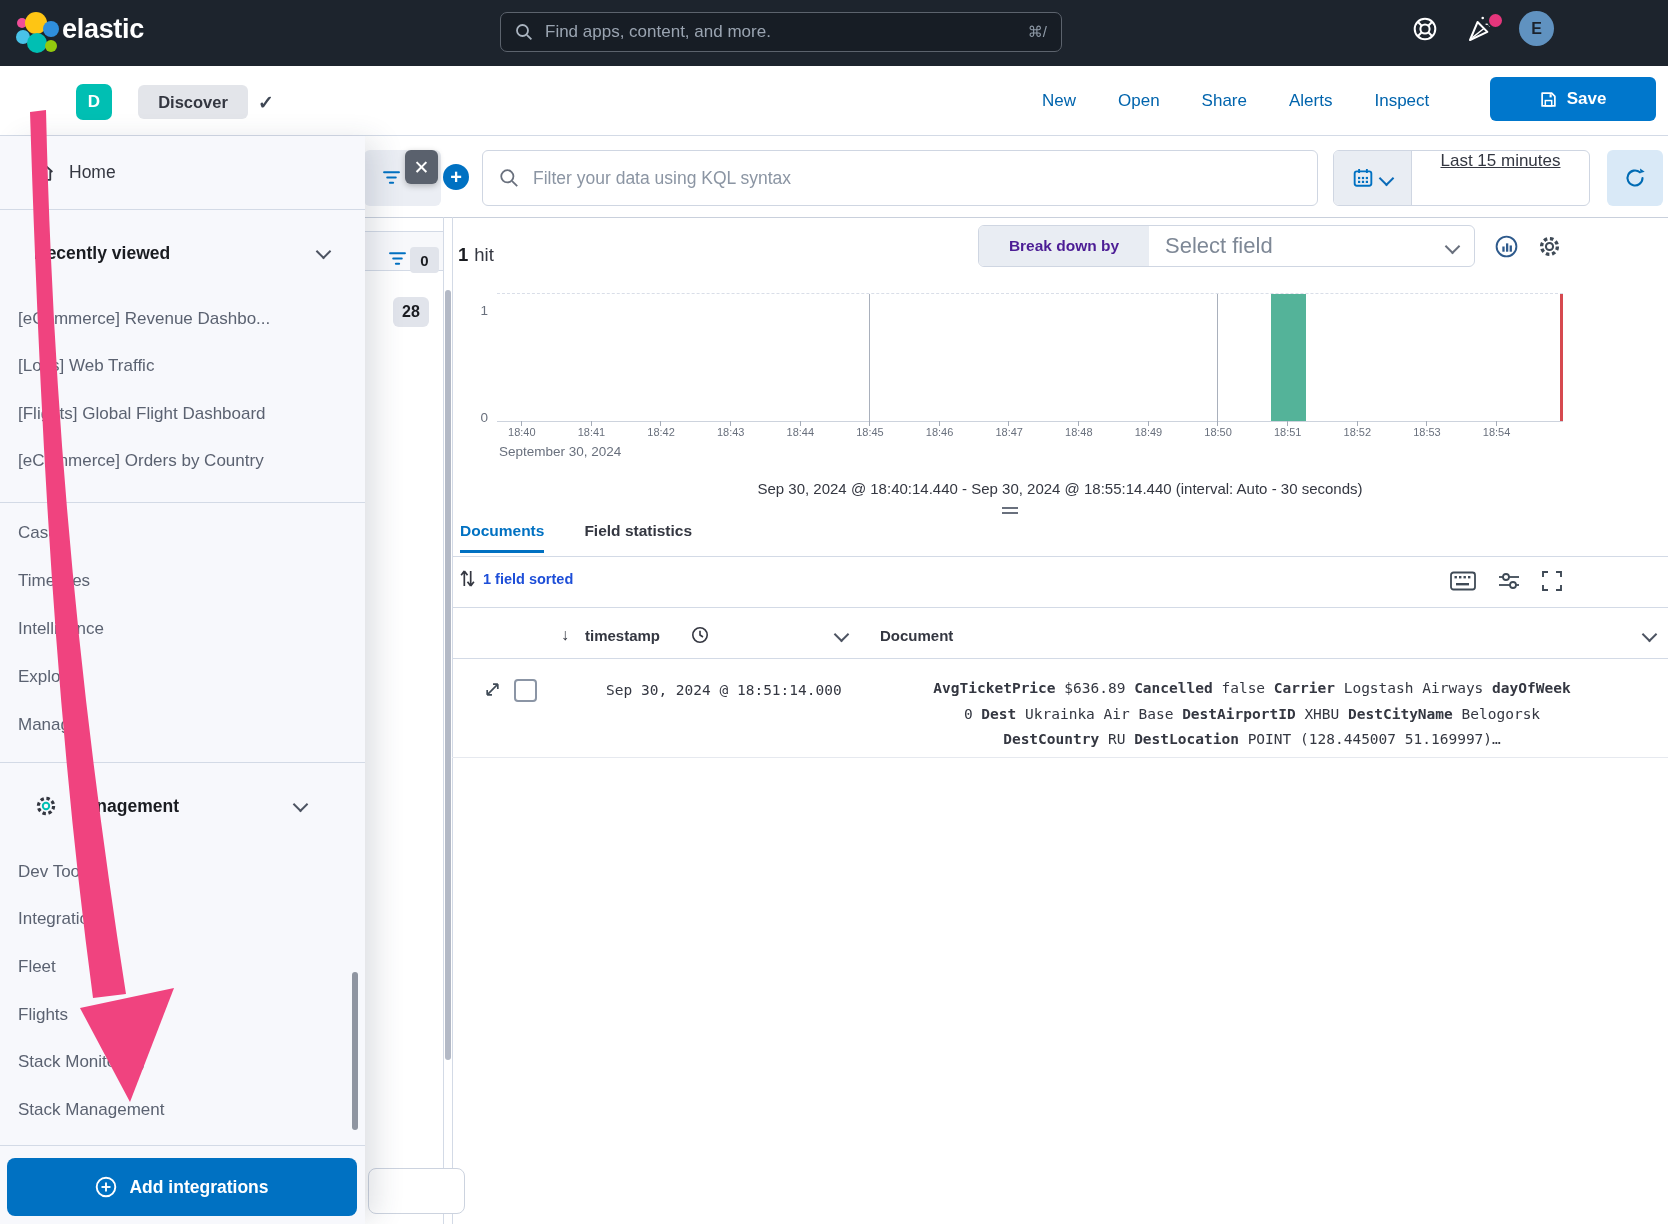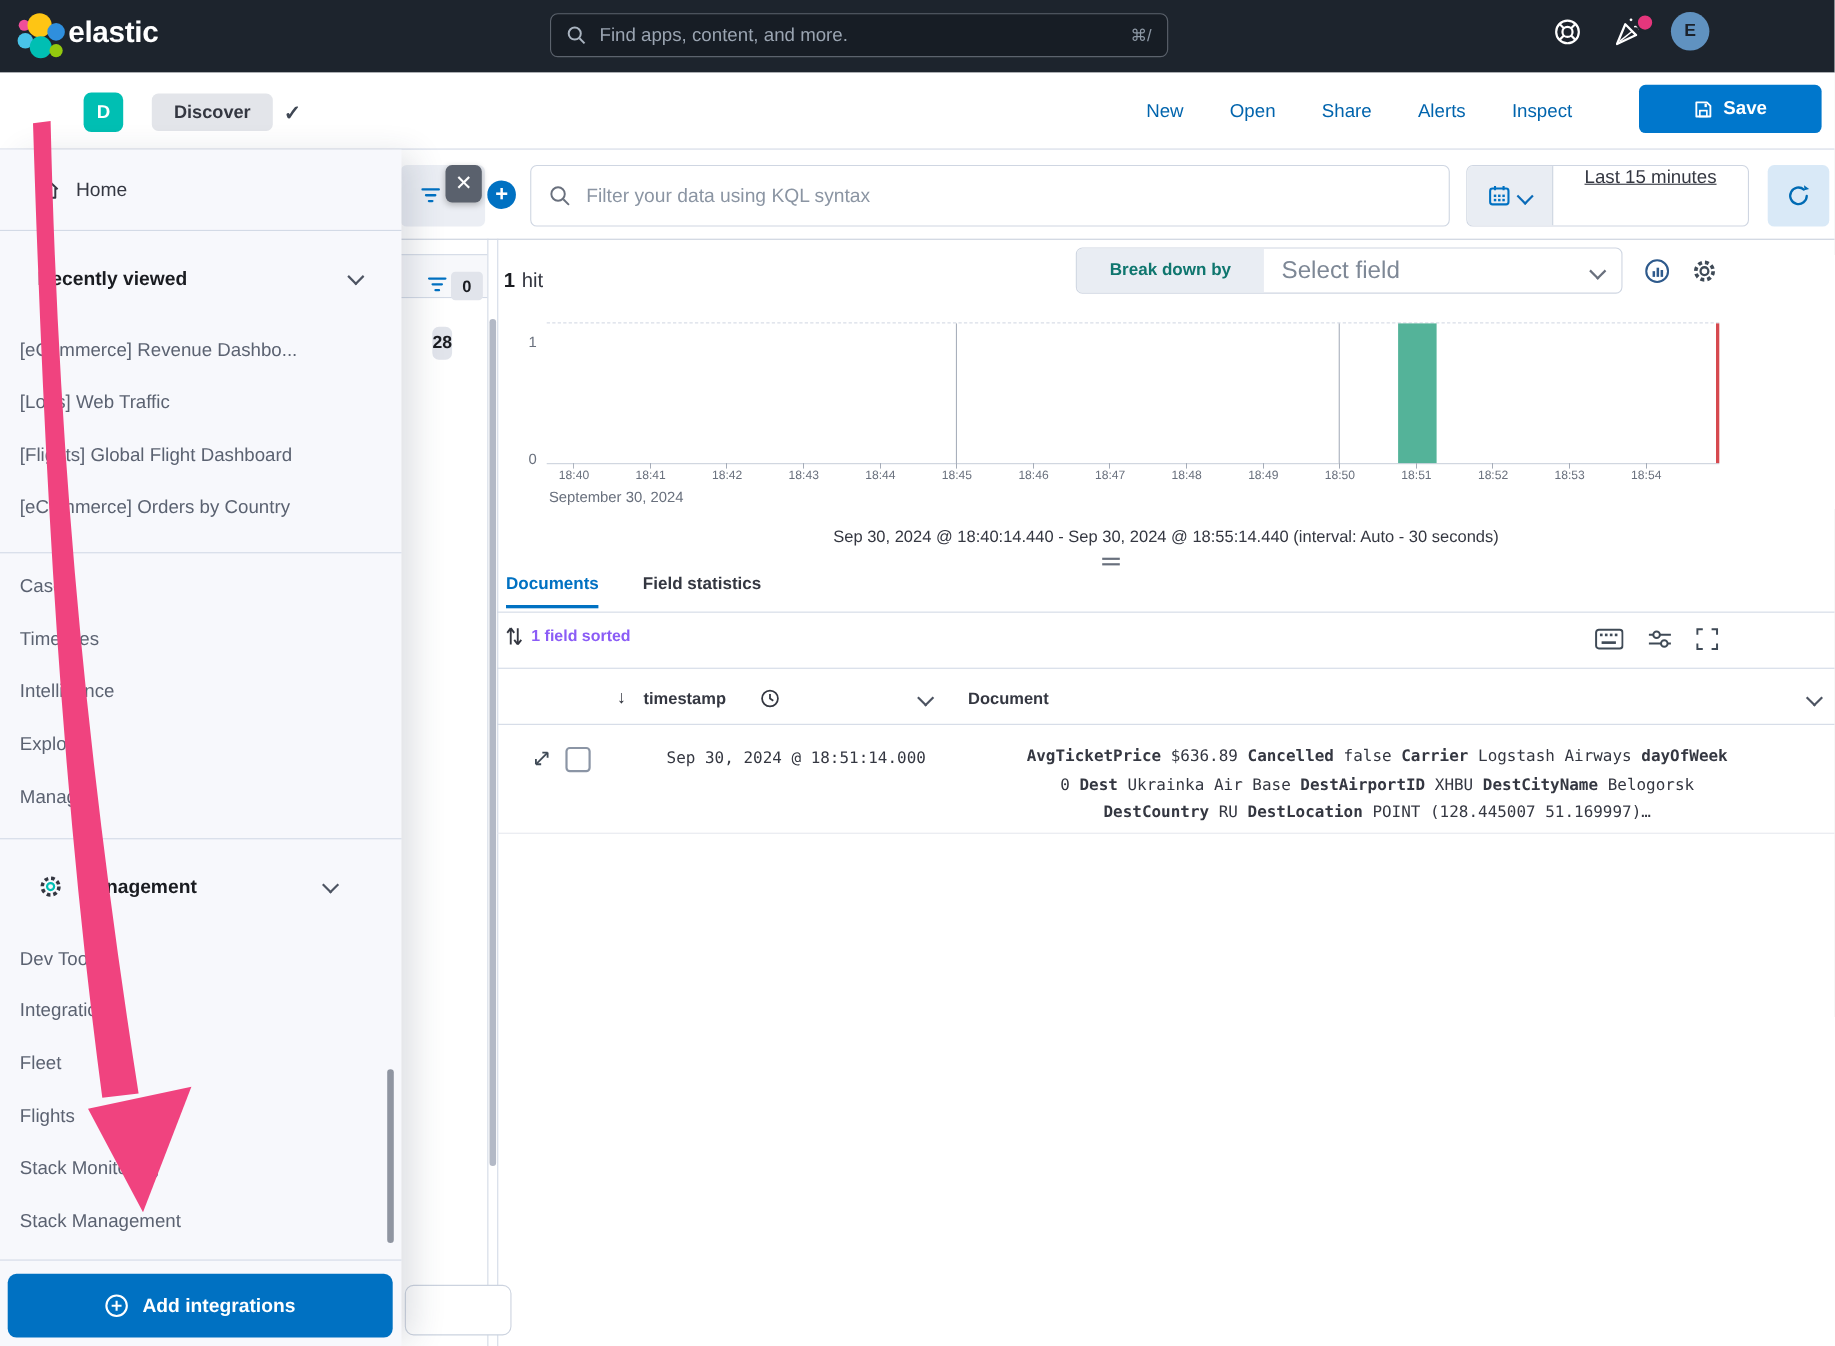--- a/index.html
+++ b/index.html
@@ -74,7 +74,7 @@
   .bdown{left:978px;top:225px;width:497px;height:42px;border:1px solid #cfd6e2;border-radius:6px;display:flex;
          overflow:hidden;box-sizing:border-box;background:#fff;}
   .bd-label{width:170px;background:#e9edf3;display:flex;align-items:center;justify-content:center;
-            font-size:15.5px;font-weight:600;color:#0f766e;}
+            font-size:15.5px;font-weight:600;color:#4c1d95;}
   .bd-field{flex:1;display:flex;align-items:center;padding:0 16px;font-size:22px;color:#7e8896;}
   
   .plot{left:497px;top:293px;width:1066px;height:127px;border-top:1px dashed #d9dee8;border-bottom:1px solid #cdd3dd;

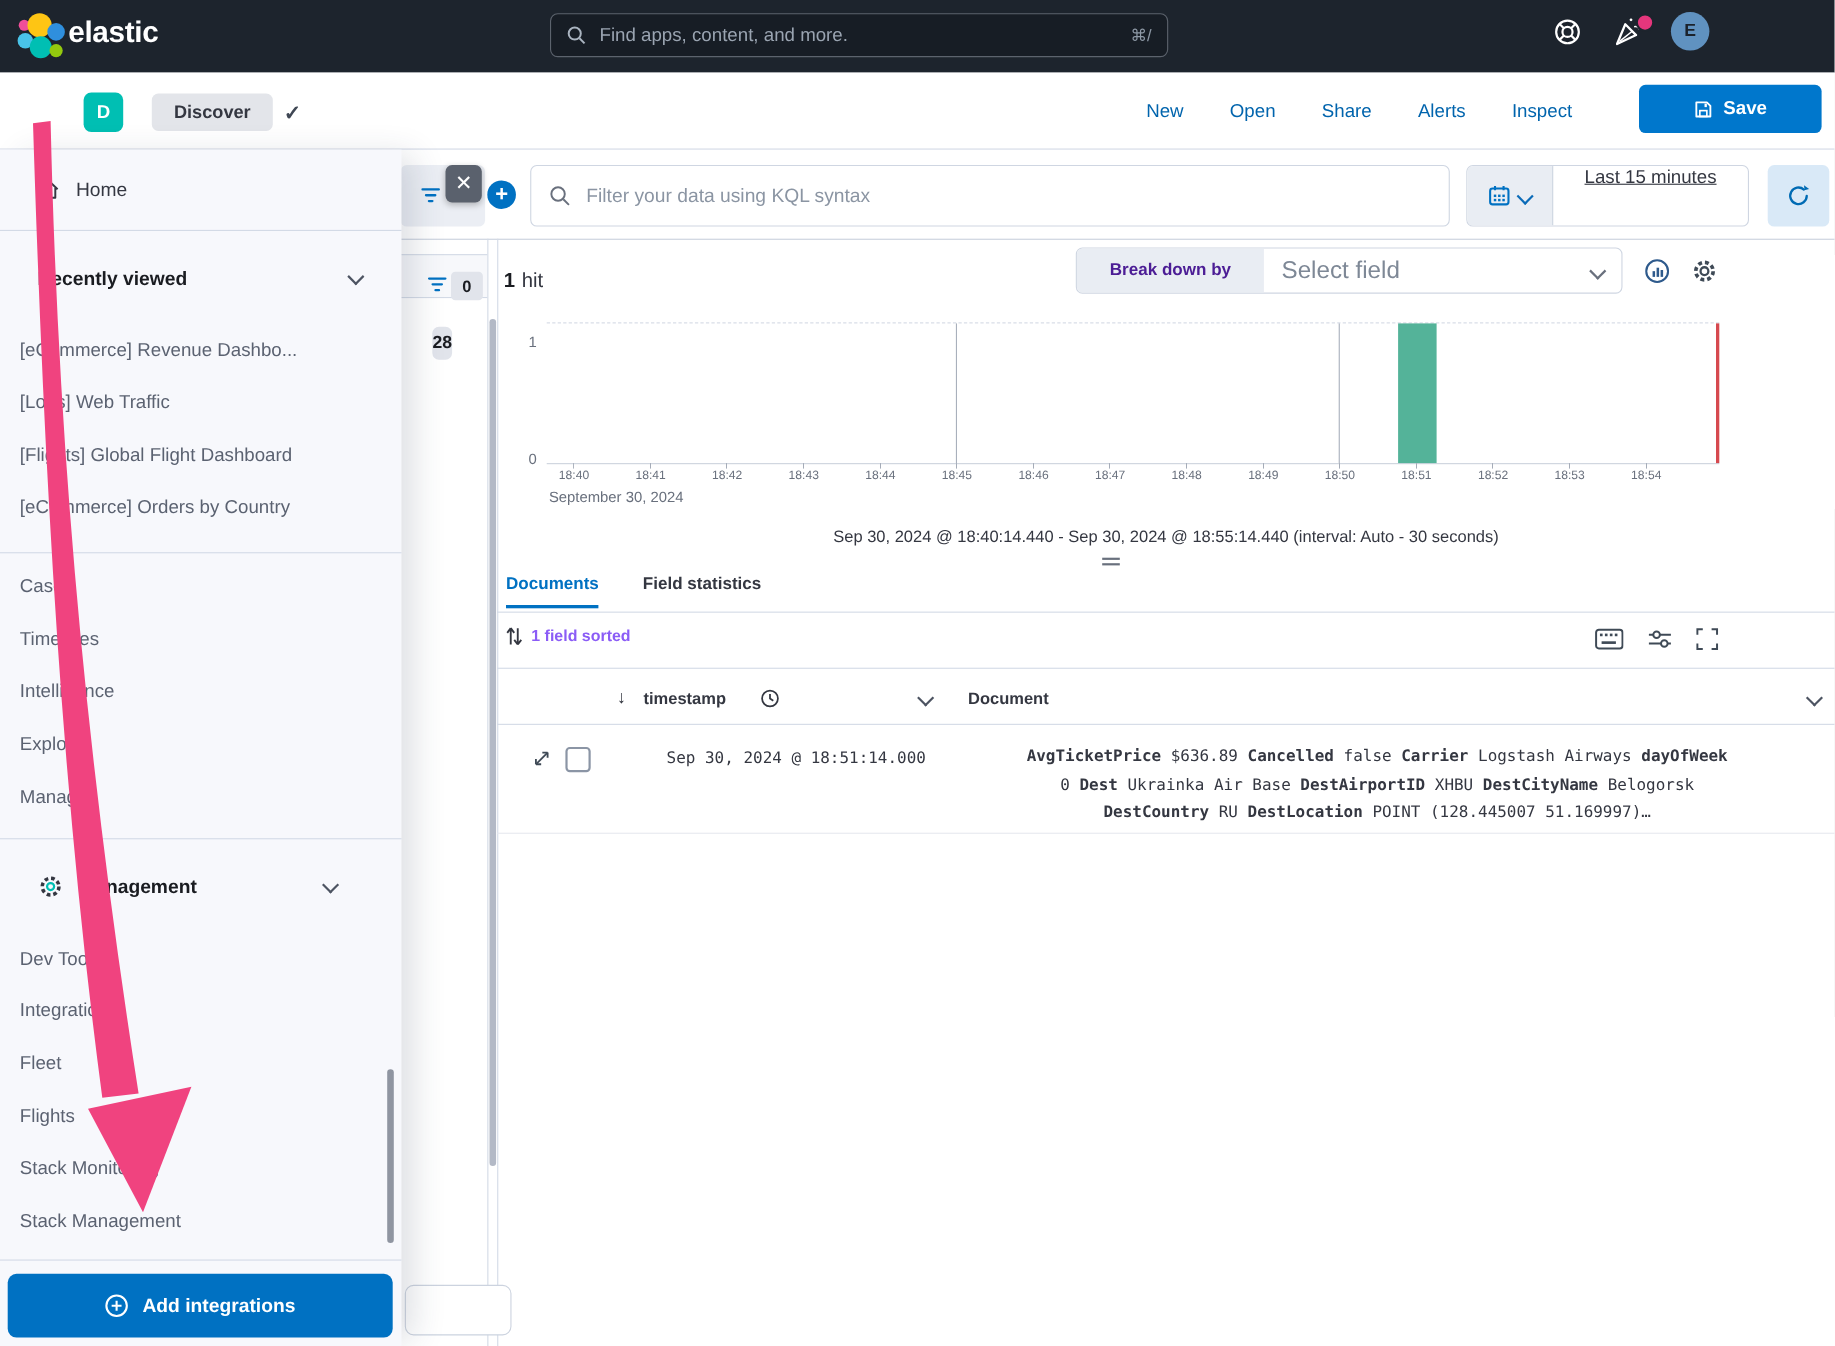--- a/index.html
+++ b/index.html
@@ -214,7 +214,7 @@
   <div class="a badge" style="left:410px;top:247px;width:29px;height:26px;font-size:15px">
       <span>0</span>
     </div>
-  <div class="a badge" style="left:393px;top:297px;width:18px;height:30px;font-size:16px;border-radius:6px">
+  <div class="a badge" style="left:393px;top:297px;width:36px;height:30px;font-size:16px;border-radius:6px">
       <span>28</span>
     </div>
 

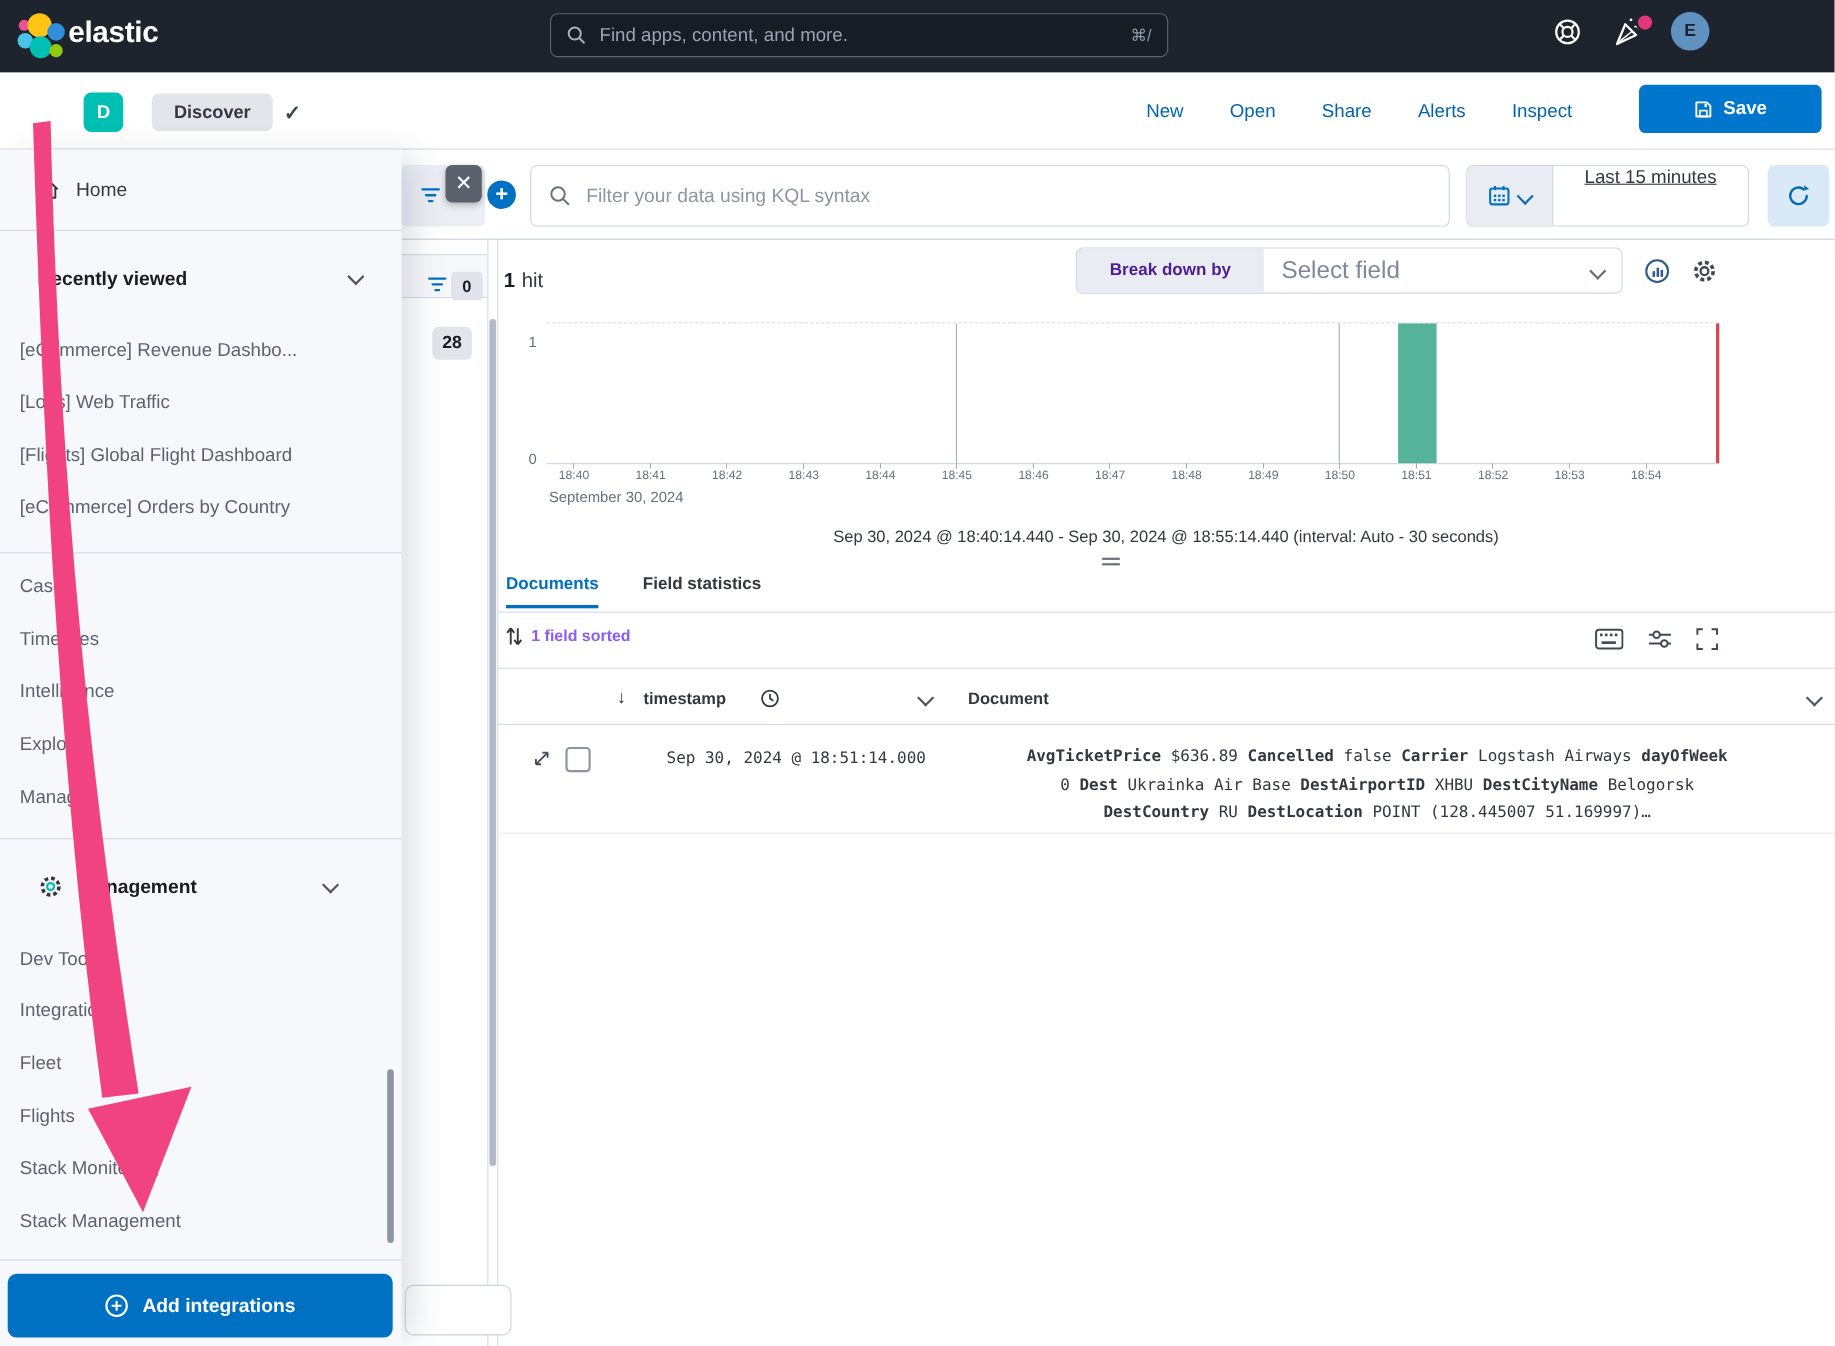--- a/index.html
+++ b/index.html
@@ -95,7 +95,7 @@
   .tab{font-size:15.5px;font-weight:700;padding-bottom:10px;cursor:pointer;}
   .tab.active{color:#0071c2;border-bottom:3px solid #0071c2;}
   .hsep{left:452px;width:1216px;height:1px;background:#d3dae6;}
-  .sorted{left:460px;top:570px;display:flex;align-items:center;gap:8px;font-size:14.5px;font-weight:600;color:#8b5cf6;}
+  .sorted{left:460px;top:570px;display:flex;align-items:center;gap:8px;font-size:14.5px;font-weight:600;color:#1d4ed8;}
   .gicons{display:flex;align-items:center;gap:22px;}
   .ghead{font-size:15px;font-weight:700;color:#343741;}
   .mono{font-family:"DejaVu Sans Mono","Liberation Mono",monospace;font-size:14.5px;color:#343741;margin-left:48px;}

